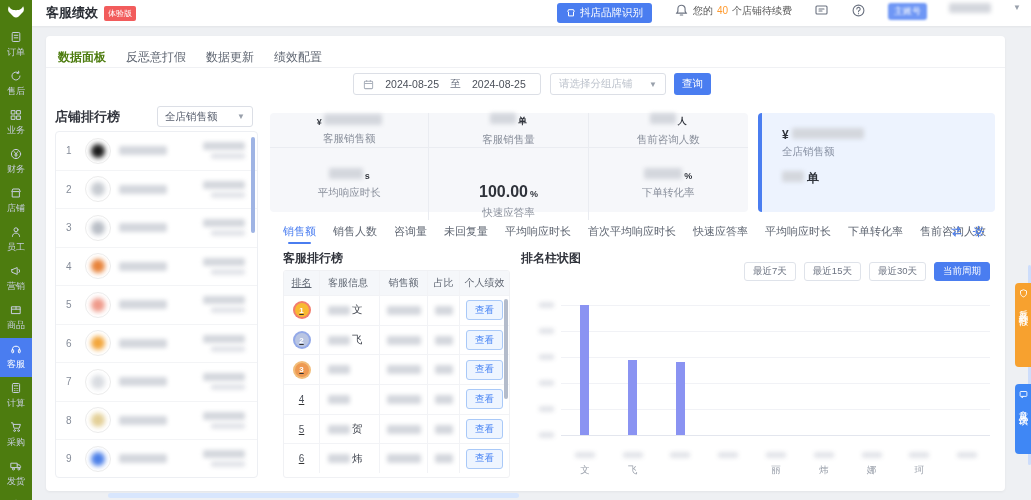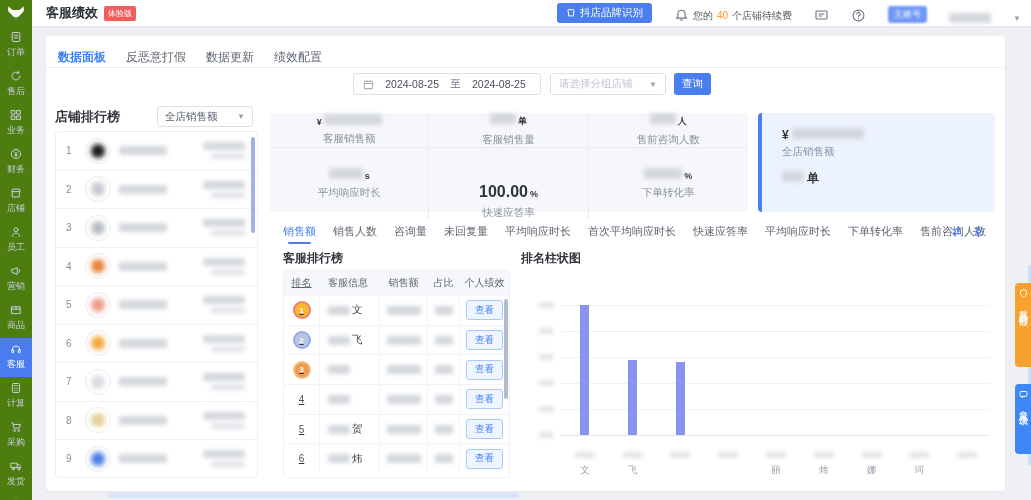--- a/index.html
+++ b/index.html
@@ -22,7 +22,7 @@
             padding:0 10px 0 14px; box-shadow:0 1px 2px rgba(0,0,0,.05); z-index:20; }
   .page-title { font-size:13px; font-weight:bold; color:#2b2f36; }
   .badge-trial { margin-left:6px; background:#f25c5c; color:#fff; font-size:8px; padding:2px 4px; border-radius:2px; }
-  .tb-right { margin-left:auto; display:flex; align-items:flex-end; gap:22px; }
+  .tb-right { margin-left:auto; display:flex; align-items:flex-start; gap:22px; }
   .brand-btn { background:#4a7df0; color:#fff; font-size:10.5px; padding:3px 9px; border-radius:3px; border:none;
                display:flex; align-items:center; gap:4px; cursor:pointer; }
   .brand-btn svg { width:10px; height:10px; stroke:#fff; fill:none; stroke-width:1.2; }

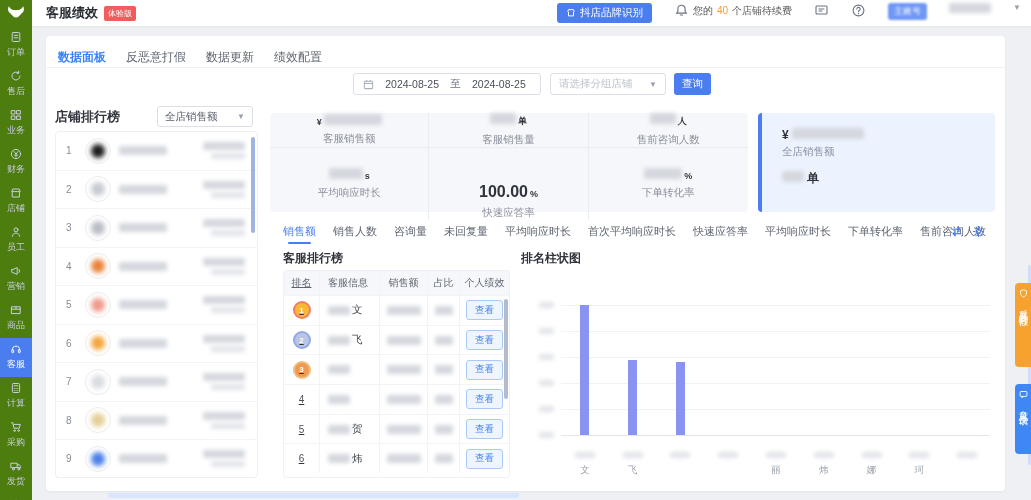--- a/index.html
+++ b/index.html
@@ -38,7 +38,7 @@
                box-shadow:0 1px 3px rgba(0,0,0,.05); }
   .nav-tabs { position:absolute; left:12px; top:13px; display:flex; gap:20px; font-size:12px; color:#5f6672; }
   .nav-tab { cursor:pointer; }
-  .nav-tab.active { color:#3b82f6; font-weight:bold; }
+  .nav-tab.active { color:#4d7c0f; font-weight:bold; }
   .hdiv { position:absolute; left:0; right:0; top:31px; height:1px; background:#f0f1f4; }
 
   

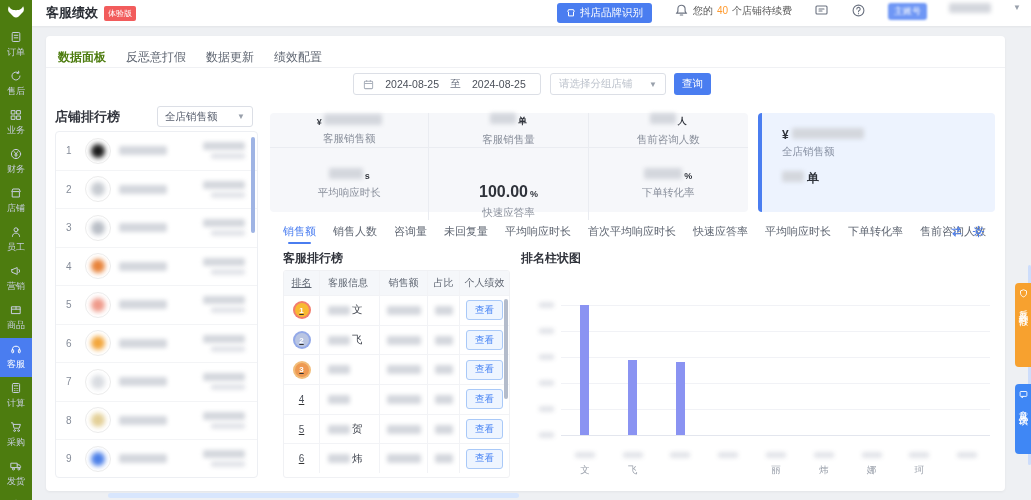--- a/index.html
+++ b/index.html
@@ -644,6 +644,12 @@
     </div>
 
   <div class="rc-title">排名柱状图</div>
+  <div class="period-btns" id="period-btns">
+      <button class="p-btn">最近7天</button>
+      <button class="p-btn">最近15天</button>
+      <button class="p-btn">最近30天</button>
+      <button class="p-btn active">当前周期</button>
+    </div>
   <div class="chart-area" id="chart-area">
       <div class="gridline" style="top: 19px;"></div>
       <span class="ytick blur lt" style="top: 16px;"></span>

